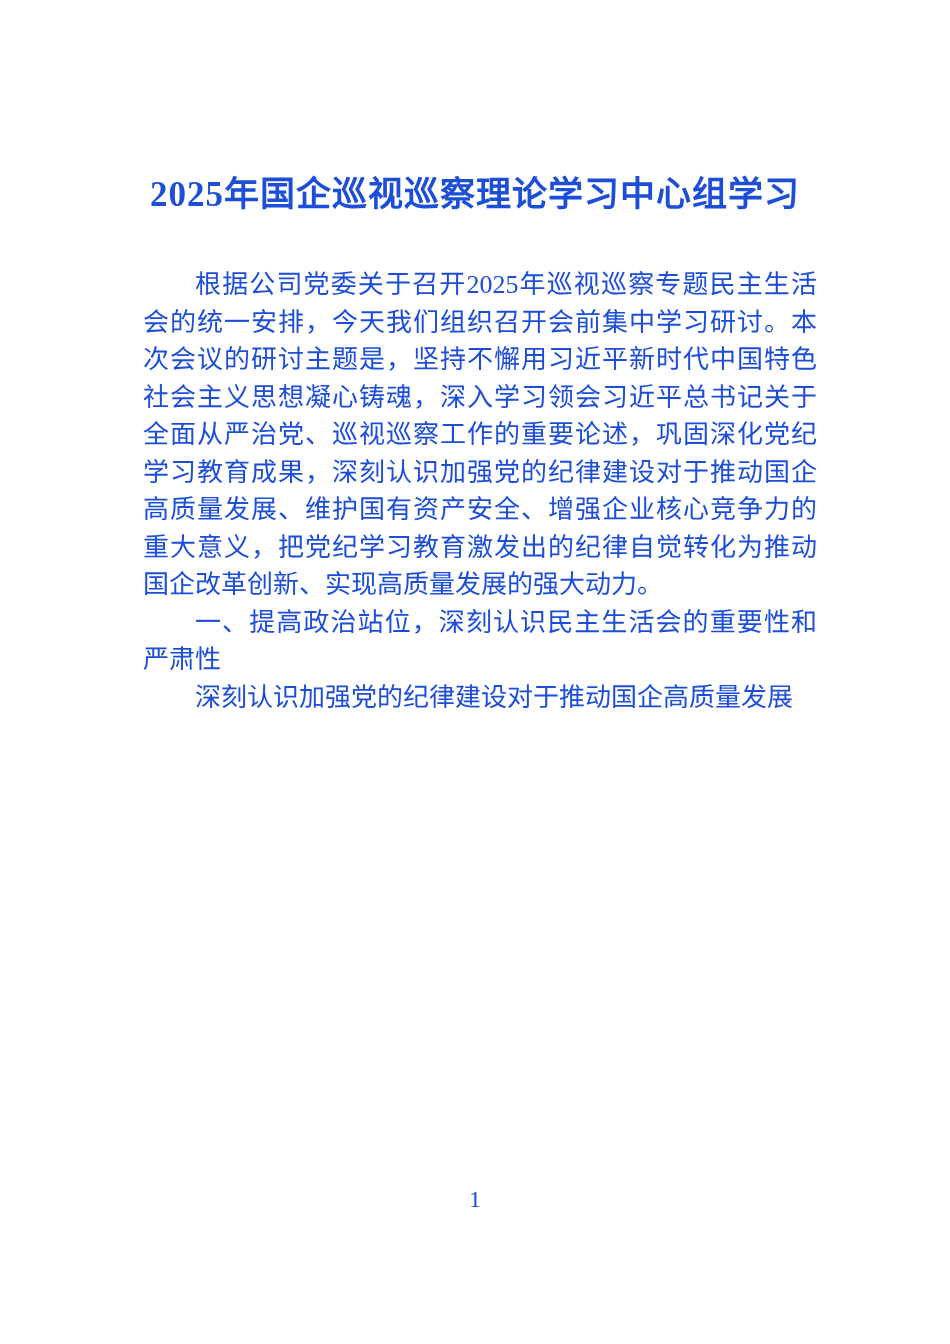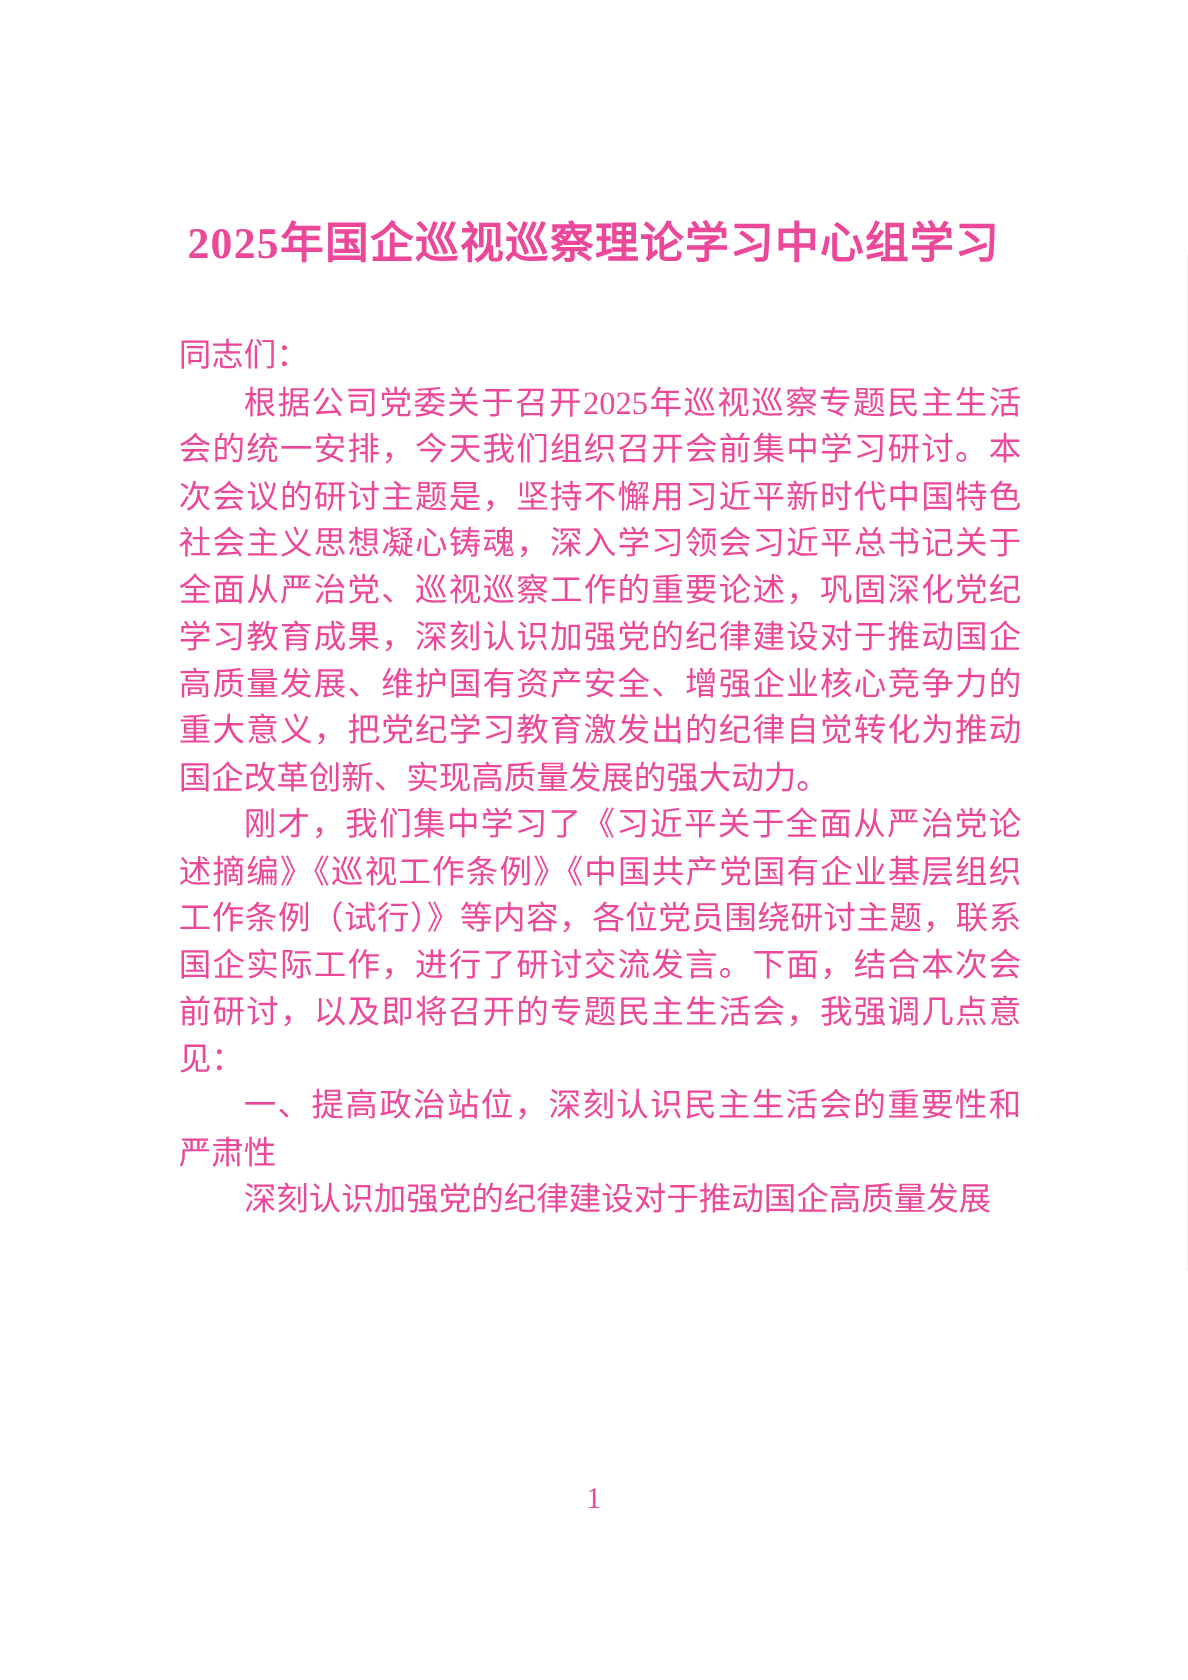--- a/index.html
+++ b/index.html
@@ -13,7 +13,7 @@
     height: 1344px;
     margin: 0 auto;
     background: #ffffff;
-    color: #ec4899;
+    color: #1d4ed8;
     box-sizing: border-box;
     padding-top: 162px;
     overflow: hidden;

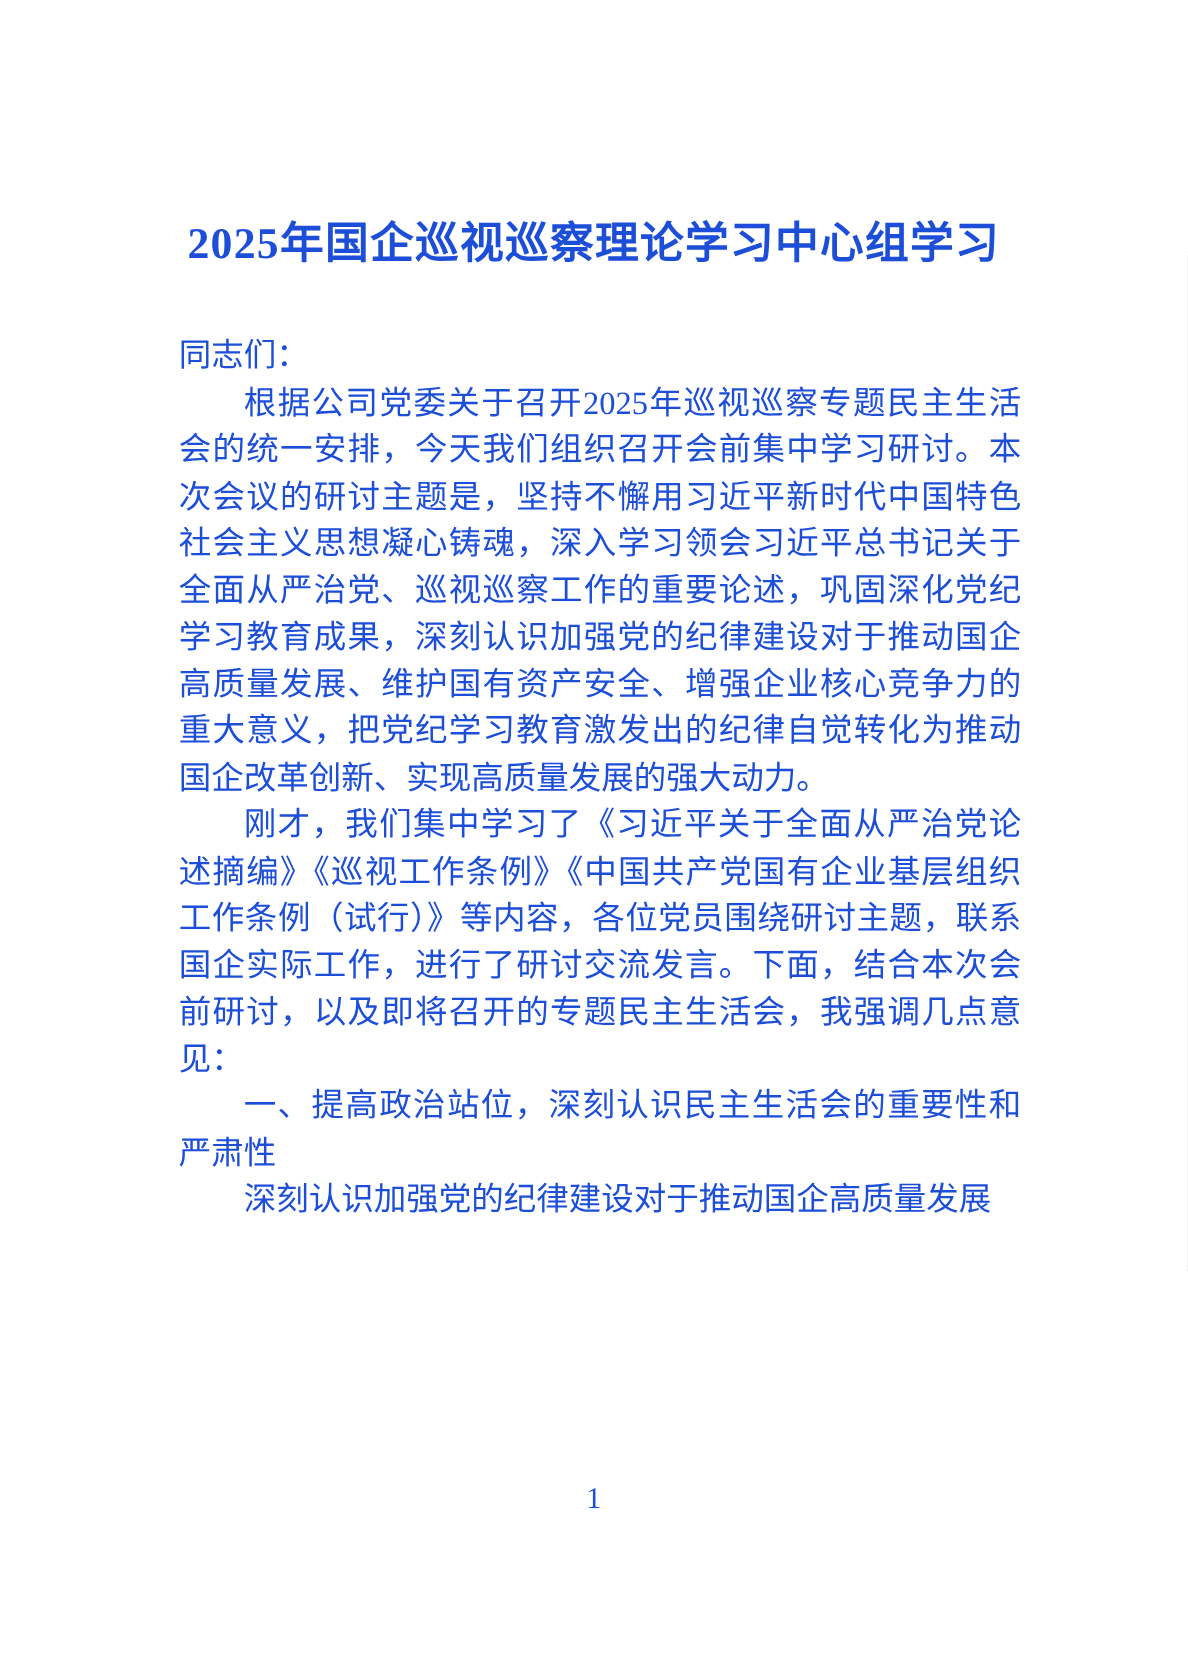--- a/index.html
+++ b/index.html
@@ -66,7 +66,6 @@
   </h1>
 
   <div class="doc-body">
-    <p class="no-indent">同志们：</p>
     <p class="indent">根据公司党委关于召开2025年巡视巡察专题民主生活会的统一安排，今天我们组织召开会前集中学习研讨。本次会议的研讨主题是，坚持不懈用习近平新时代中国特色社会主义思想凝心铸魂，深入学习领会习近平总书记关于全面从严治党、巡视巡察工作的重要论述，巩固深化党纪学习教育成果，深刻认识加强党的纪律建设对于推动国企高质量发展、维护国有资产安全、增强企业核心竞争力的重大意义，把党纪学习教育激发出的纪律自觉转化为推动国企改革创新、实现高质量发展的强大动力。</p>
     <p class="indent">刚才，我们集中学习了《习近平关于全面从严治党论述摘编》《巡视工作条例》《中国共产党国有企业基层组织工作条例（试行）》等内容，各位党员围绕研讨主题，联系国企实际工作，进行了研讨交流发言。下面，结合本次会前研讨，以及即将召开的专题民主生活会，我强调几点意见：</p>
     <p class="indent bold">一、提高政治站位，深刻认识民主生活会的重要性和严肃性</p>

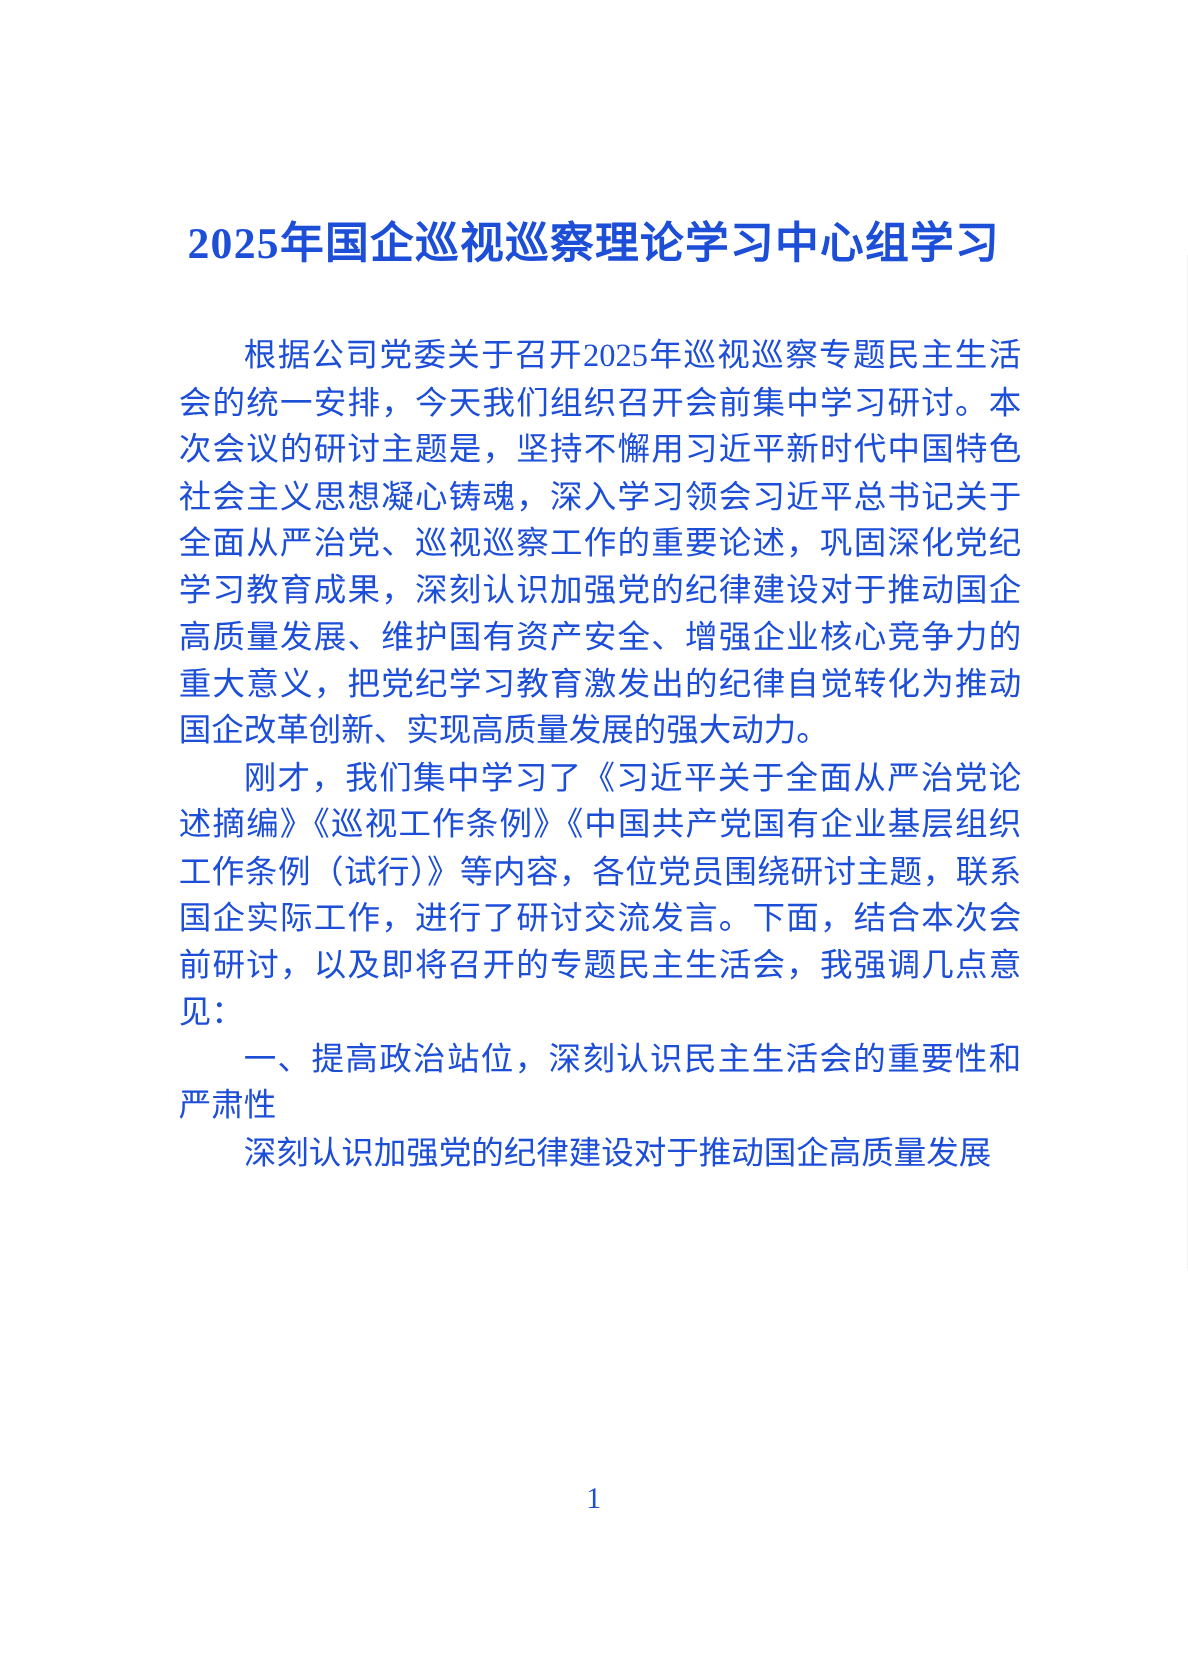--- a/index.html
+++ b/index.html
@@ -67,7 +67,6 @@
 
   <div class="doc-body">
     <p class="indent">根据公司党委关于召开2025年巡视巡察专题民主生活会的统一安排，今天我们组织召开会前集中学习研讨。本次会议的研讨主题是，坚持不懈用习近平新时代中国特色社会主义思想凝心铸魂，深入学习领会习近平总书记关于全面从严治党、巡视巡察工作的重要论述，巩固深化党纪学习教育成果，深刻认识加强党的纪律建设对于推动国企高质量发展、维护国有资产安全、增强企业核心竞争力的重大意义，把党纪学习教育激发出的纪律自觉转化为推动国企改革创新、实现高质量发展的强大动力。</p>
-    <p class="indent">刚才，我们集中学习了《习近平关于全面从严治党论述摘编》《巡视工作条例》《中国共产党国有企业基层组织工作条例（试行）》等内容，各位党员围绕研讨主题，联系国企实际工作，进行了研讨交流发言。下面，结合本次会前研讨，以及即将召开的专题民主生活会，我强调几点意见：</p>
     <p class="indent bold">一、提高政治站位，深刻认识民主生活会的重要性和严肃性</p>
     <p class="indent">深刻认识加强党的纪律建设对于推动国企高质量发展</p>
   </div>

